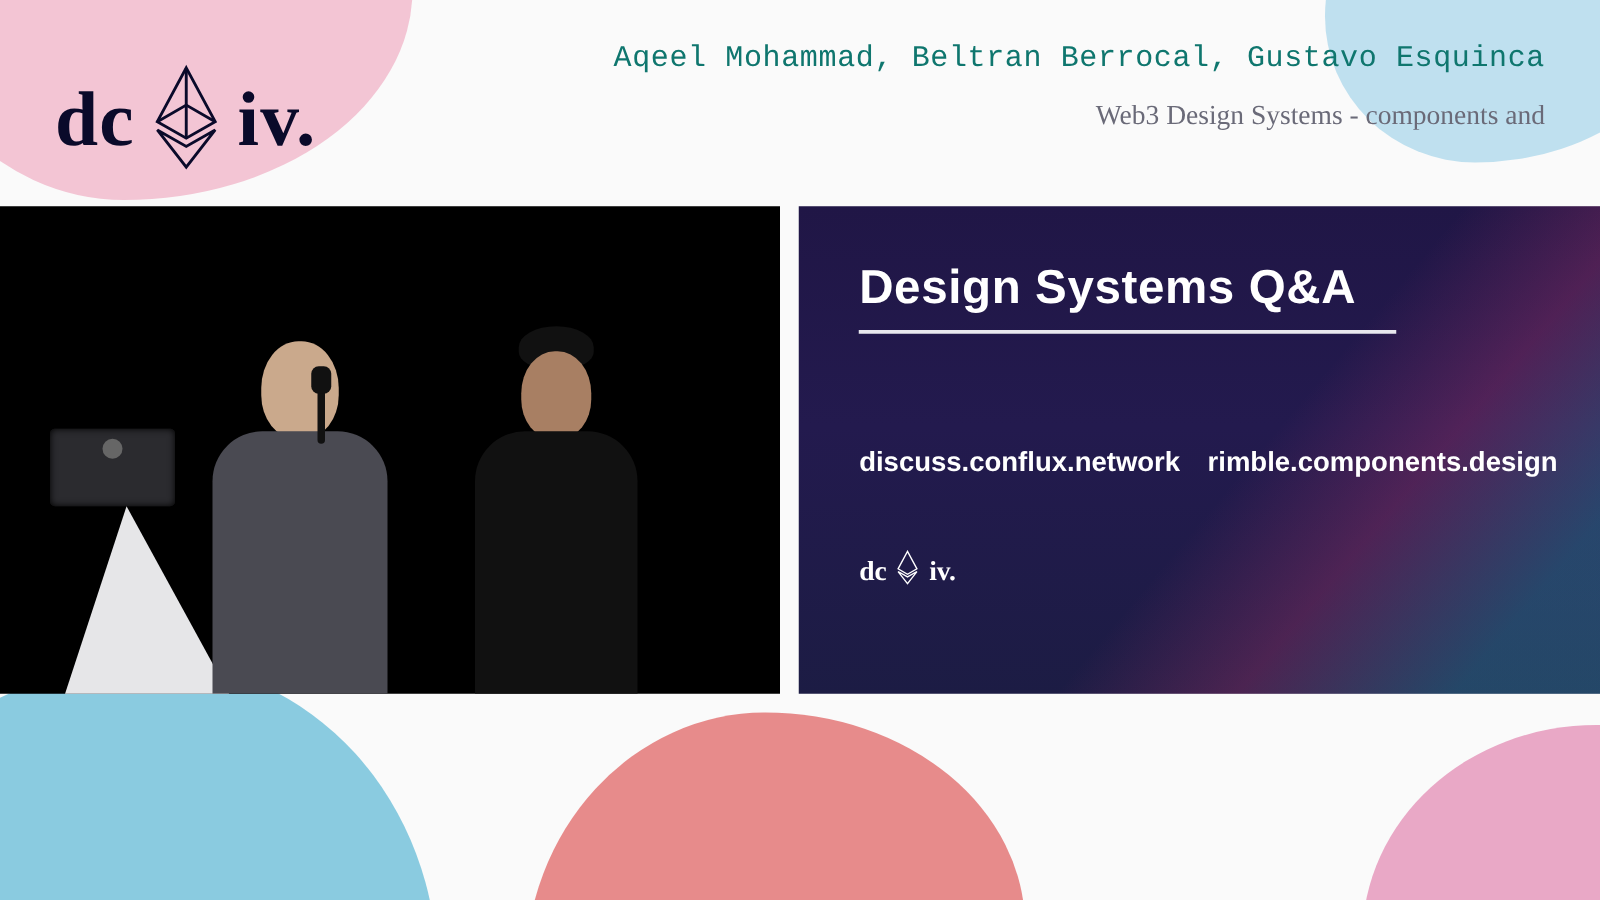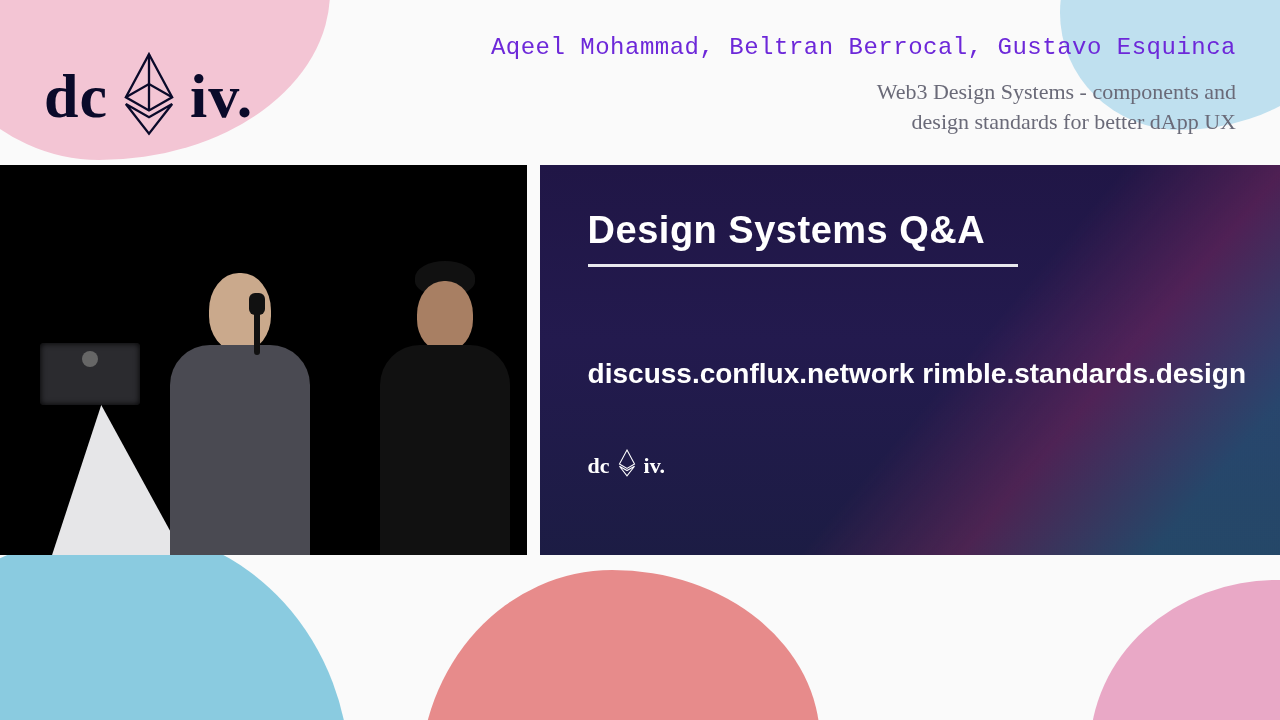--- a/index.html
+++ b/index.html
@@ -27,7 +27,7 @@
   .logo svg { width:54px; height:86px; }
 
   .titleblock { text-align:right; max-width:780px; padding-top:6px; }
-  .speakers { font-size:24px; color:#6d28d9; font-family:"Courier New", monospace; letter-spacing:0.5px; }
+  .speakers { font-size:24px; color:#0f766e; font-family:"Courier New", monospace; letter-spacing:0.5px; }
   .talk-title { margin-top:16px; font-size:22px; color:#6a6a78; font-family:Liberation Serif, serif; line-height:1.35; }
 
   

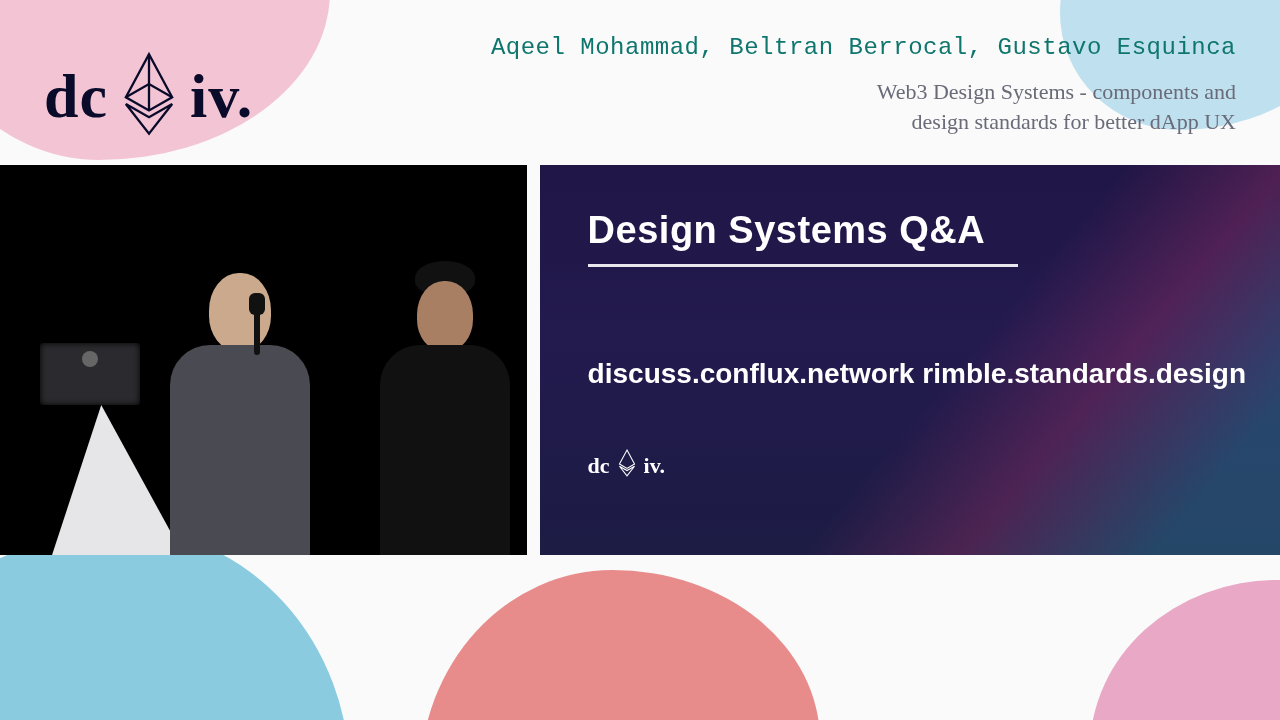--- a/index.html
+++ b/index.html
@@ -114,7 +114,6 @@
     <div class="speakers">Aqeel Mohammad, Beltran Berrocal, Gustavo Esquinca</div>
     <div class="talk-title">
       <div>Web3 Design Systems - components and</div>
-      <div>design standards for better dApp UX</div>
     </div>
   </div>
 </div>

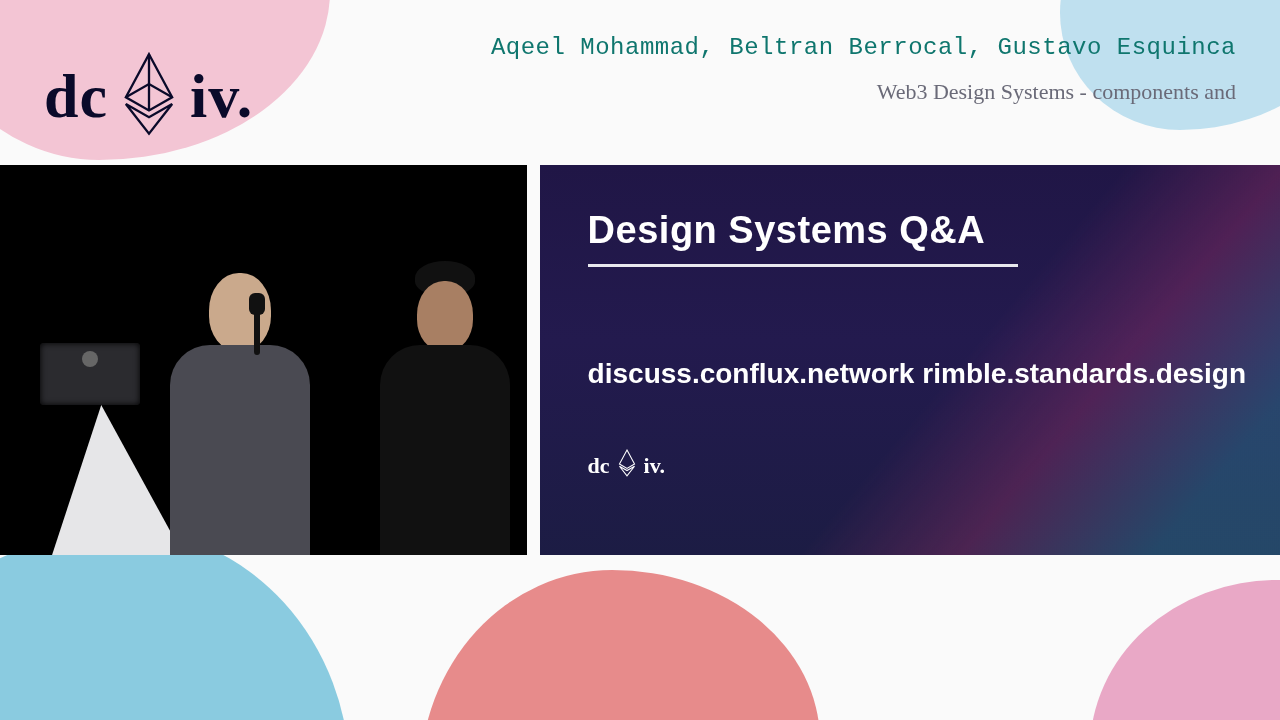--- a/index.html
+++ b/index.html
@@ -81,7 +81,7 @@
   }
   .slide-title { font-size:38px; font-weight:700; letter-spacing:0.5px; }
   .slide-rule { width:430px; height:3px; background:#e8e8ee; margin-top:12px; }
-  .slide-links { margin-top:86px; display:flex; gap:8px; font-size:28px; font-weight:700; }
+  .slide-links { margin-top:86px; display:flex; gap:22px; font-size:22px; font-weight:700; }
   .slide-links .col { line-height:1.5; }
   .slide-logo { margin-top:54px; display:flex; align-items:center; gap:8px; color:#fff; font-family:Georgia,serif; font-size:22px; font-weight:700; }
   .slide-logo svg { width:18px; height:28px; }

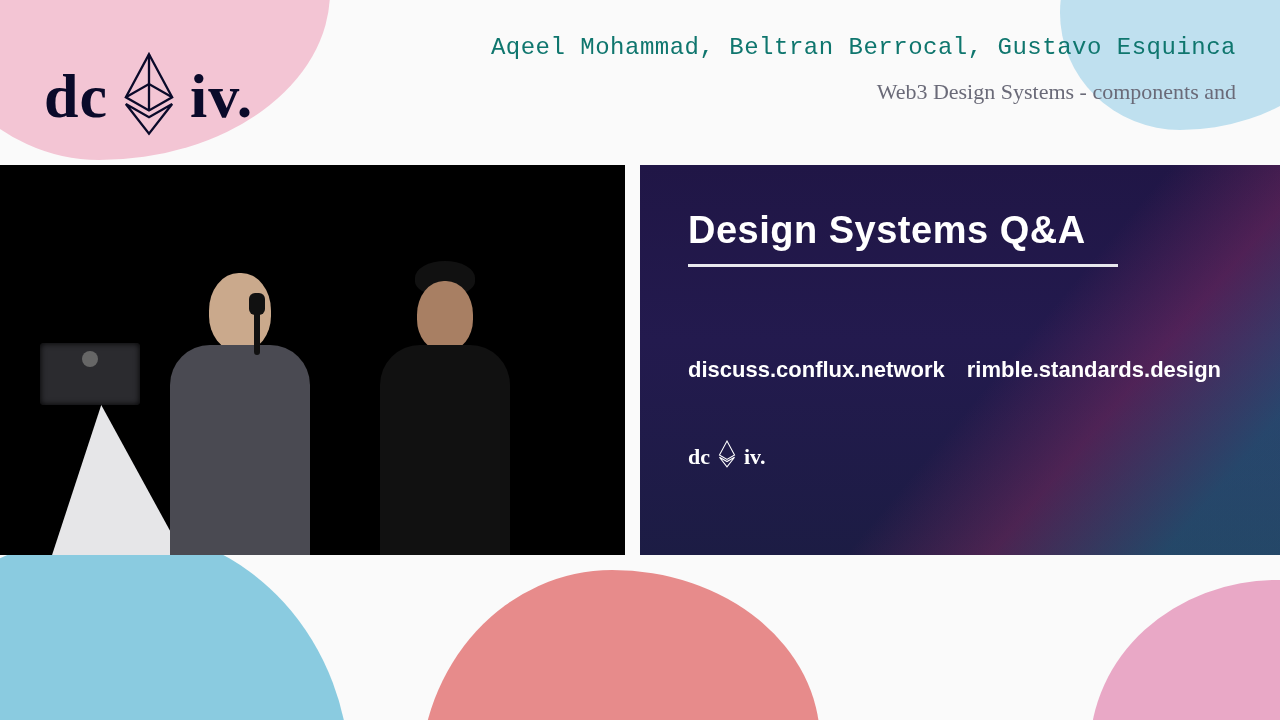--- a/index.html
+++ b/index.html
@@ -145,7 +145,7 @@
         <div>discuss.conflux.network</div>
       </div>
       <div class="col">
-        <div>rimble.standards.design</div>
+        <div>rimble.components.design</div>
       </div>
     </div>
     <div class="slide-logo">

